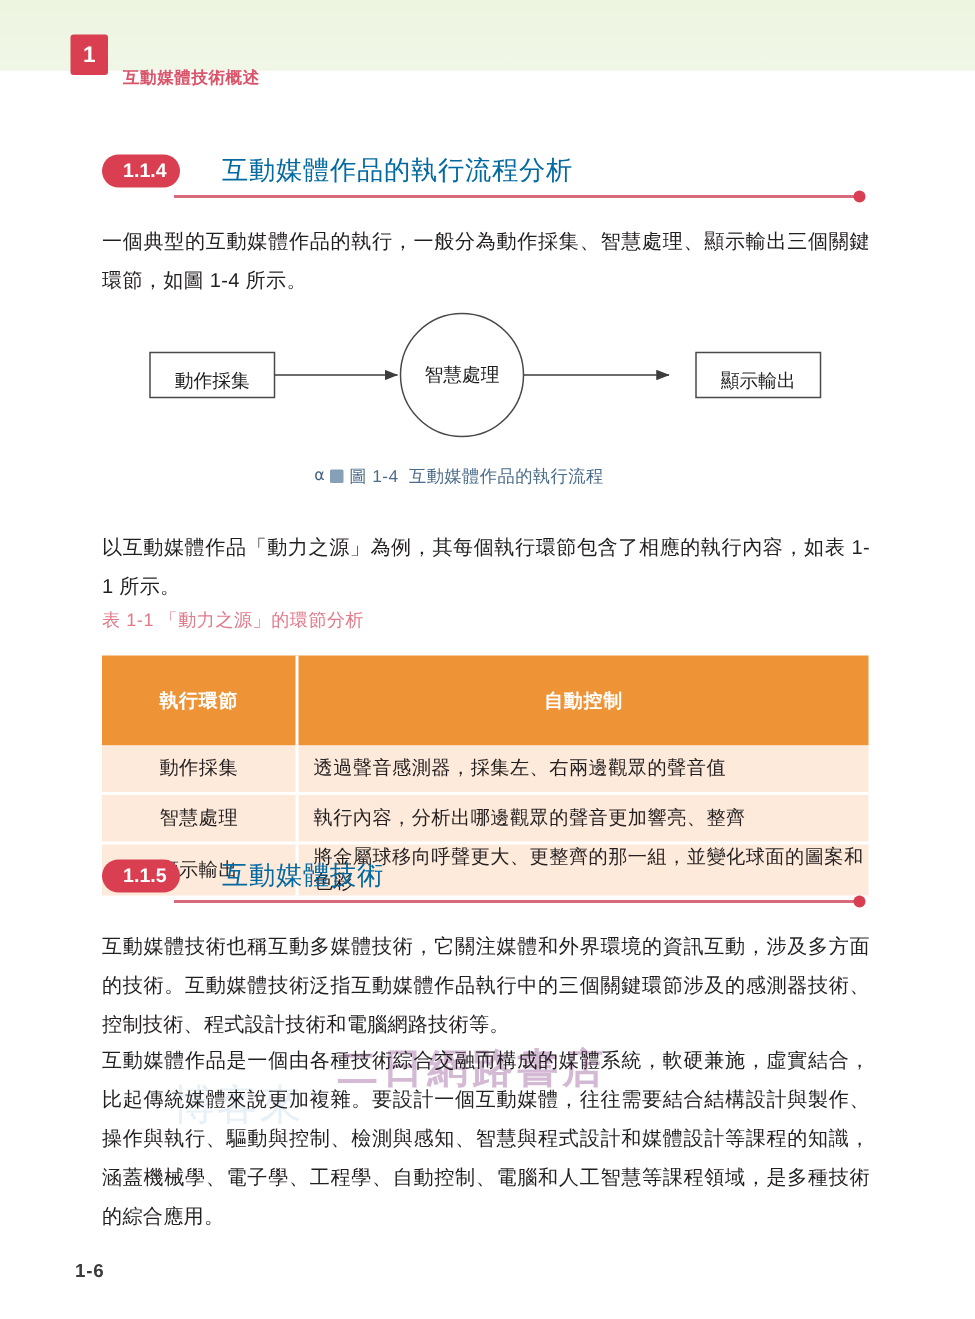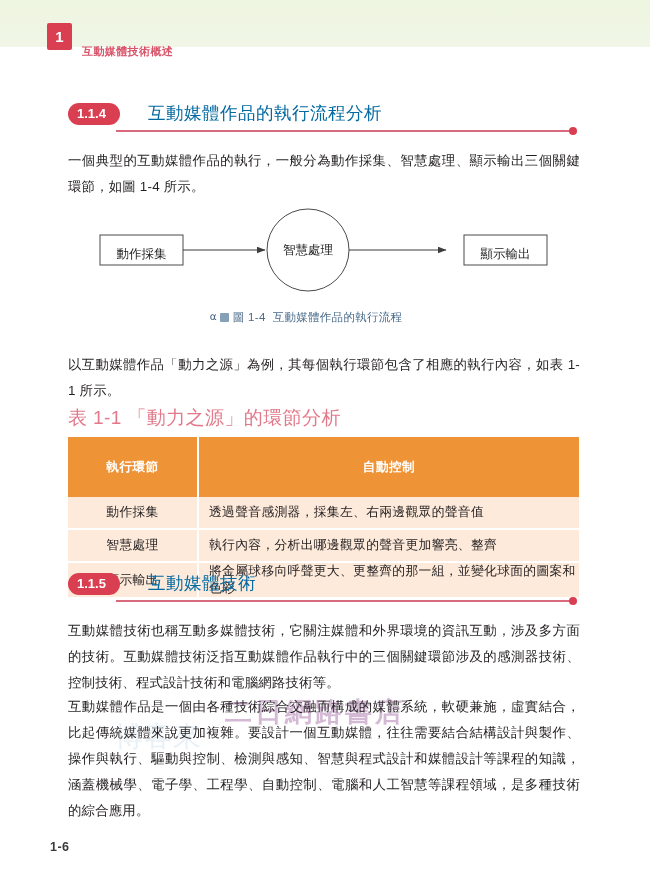--- a/index.html
+++ b/index.html
@@ -89,7 +89,7 @@
     font-size: 13px;
     font-weight: bold;
     line-height: 22px;
-    text-align: left;
+    text-align: right;
     box-sizing: border-box;
   }
   .sec-title {

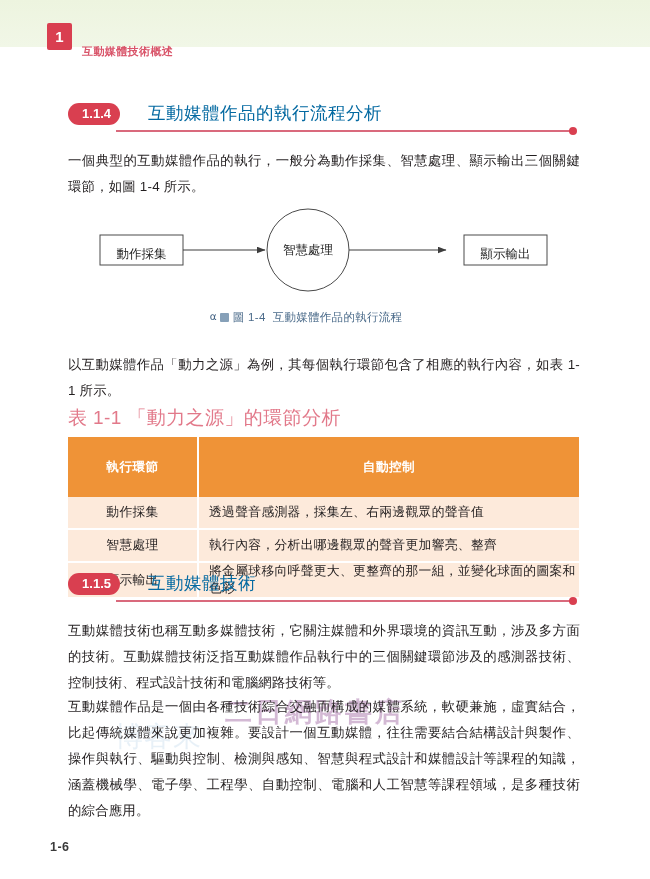--- a/index.html
+++ b/index.html
@@ -175,7 +175,7 @@
     position: absolute;
     left: 68px;
     top: 405px;
-    font-size: 19px;
+    font-size: 12px;
     color: #e2798a;
     letter-spacing: 0.4px;
     white-space: nowrap;

